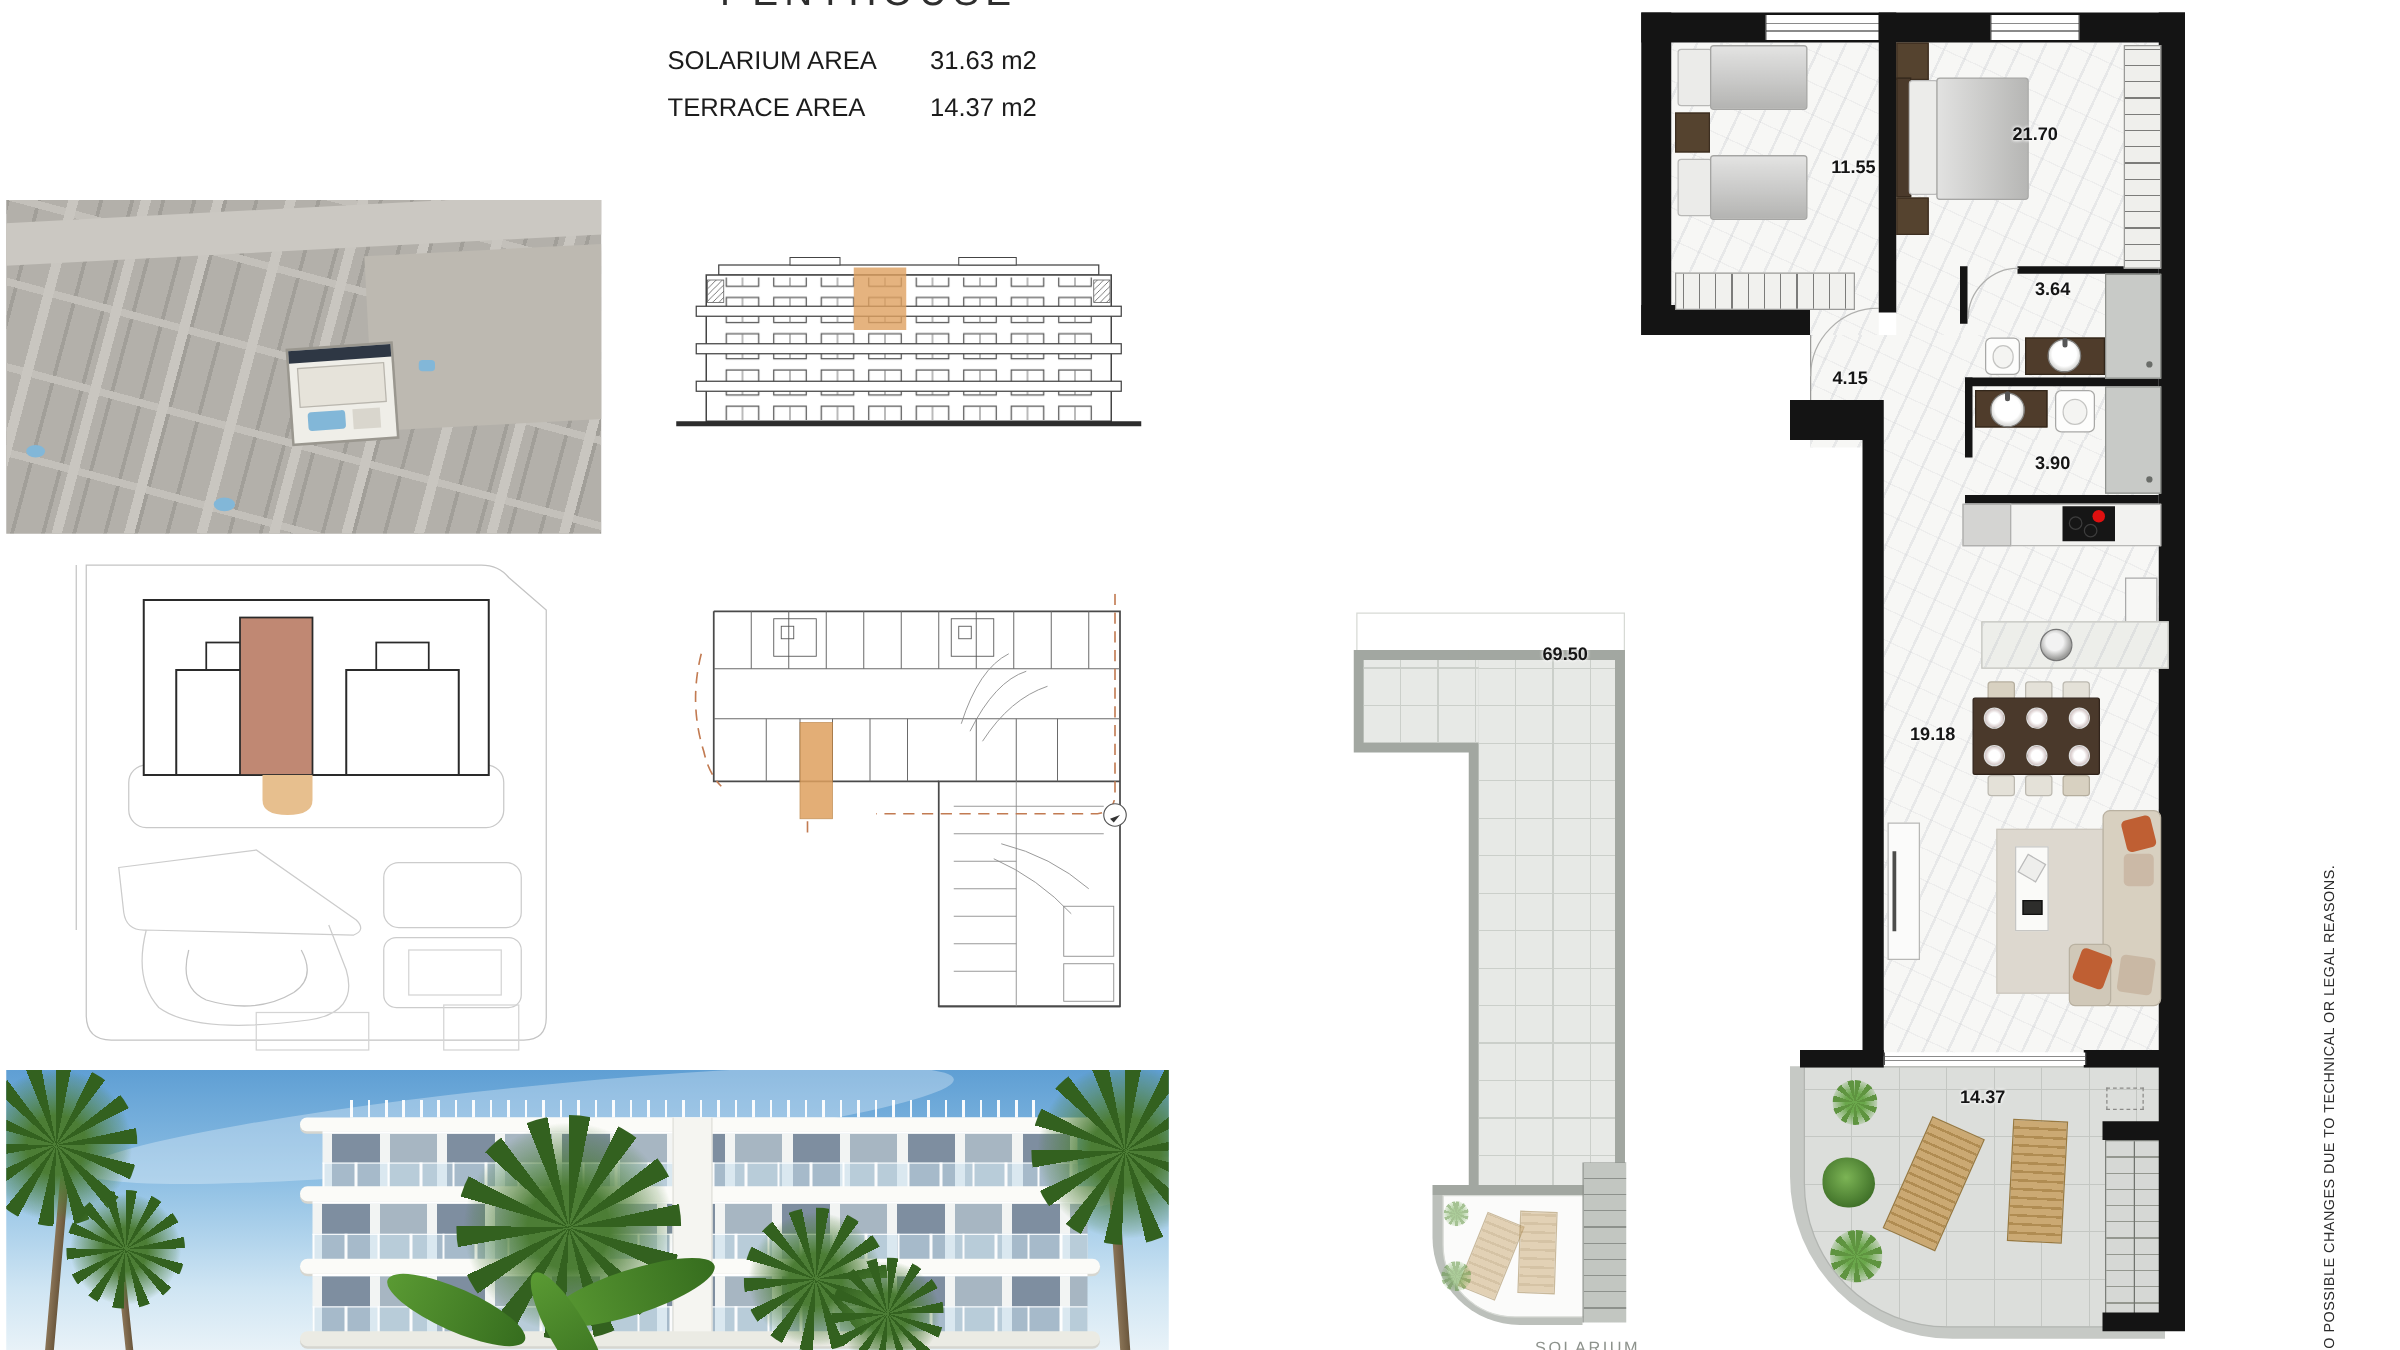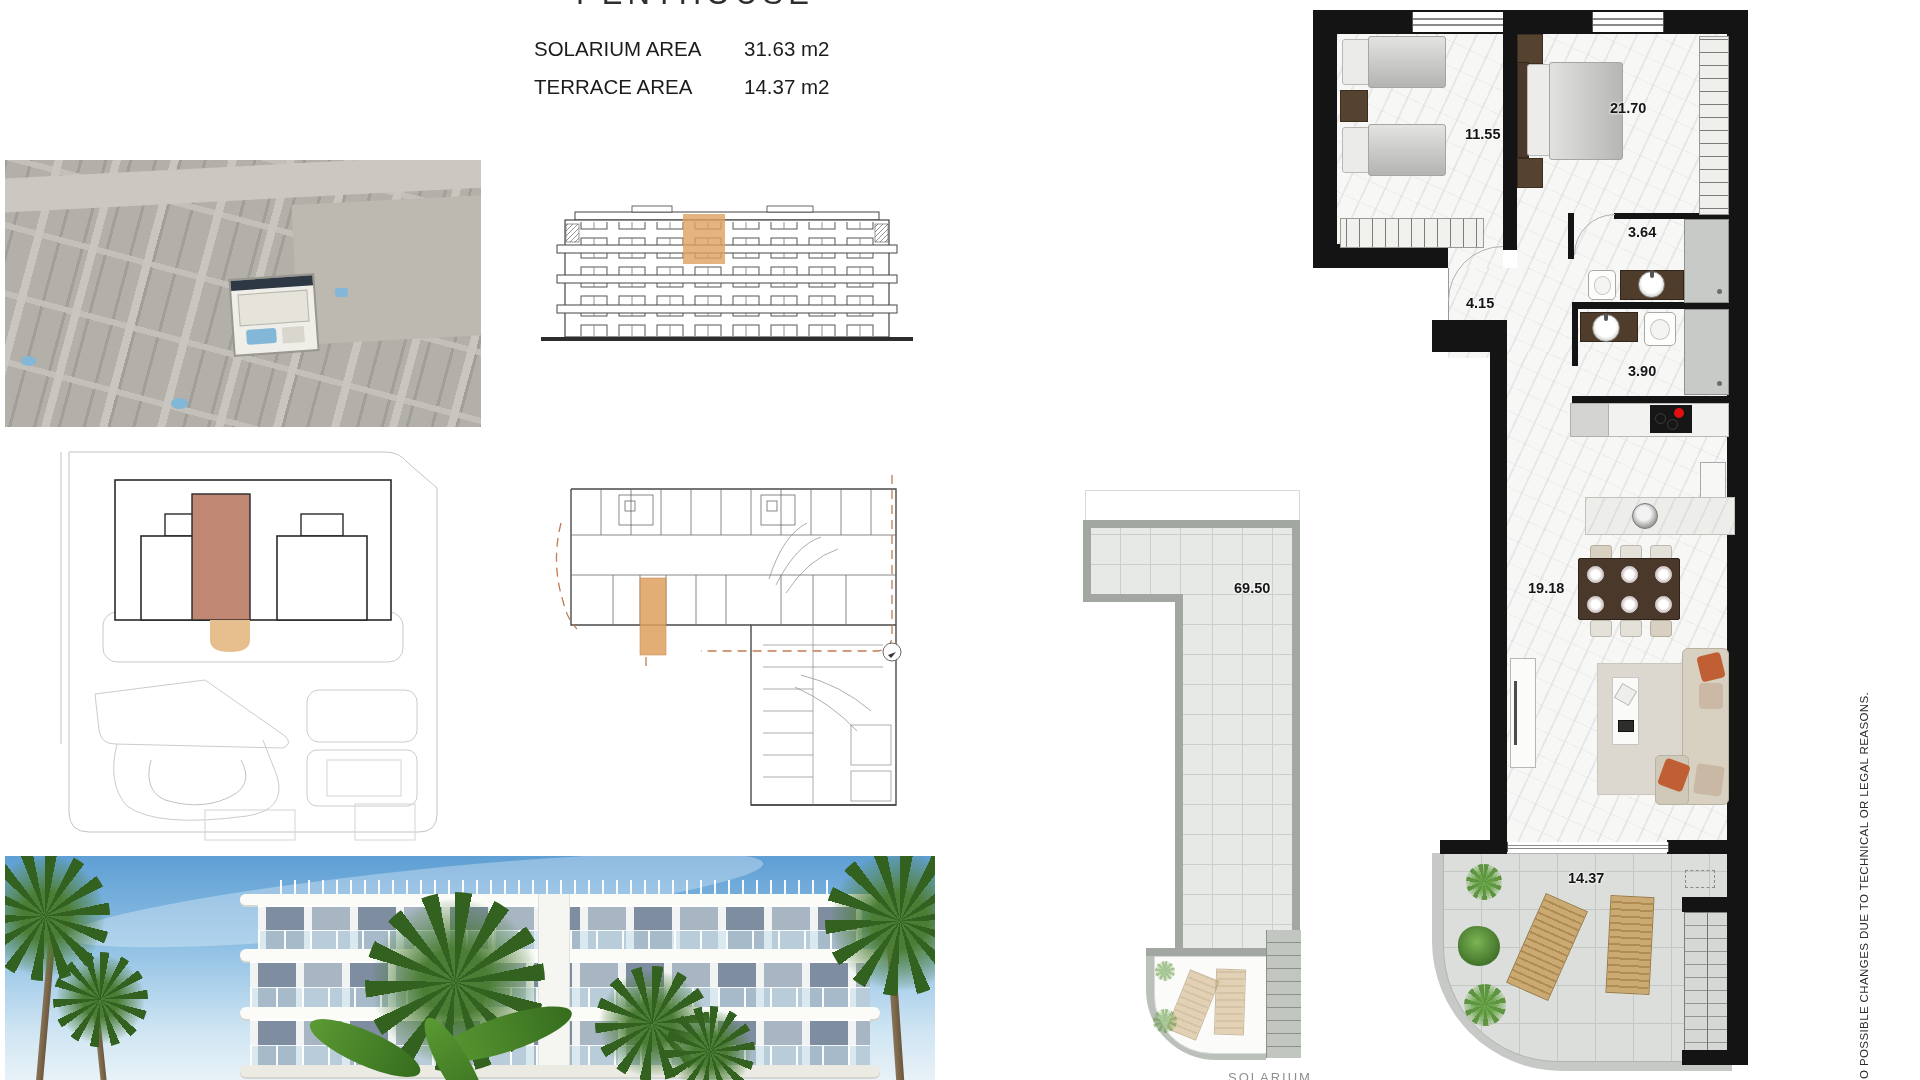--- a/index.html
+++ b/index.html
@@ -278,7 +278,7 @@
   <div class="solwall" style="left:1175px;top:520px;width:125px;height:442px;"></div>
   <div class="soltile" style="left:1091px;top:528px;width:201px;height:66px;"></div>
   <div class="soltile" style="left:1183px;top:528px;width:109px;height:426px;"></div>
-  <div class="rlabel" style="left:1234px;top:580px;">69.50</div>
+  <div class="rlabel" style="left:1234px;top:516px;">69.50</div>
 
   <div class="solwall" style="left:1146px;top:948px;width:154px;height:8px;"></div>
   <div class="abs" style="left:1146px;top:956px;width:120px;height:104px;background:#bcc0bb;border-bottom-left-radius:70px;"></div>

